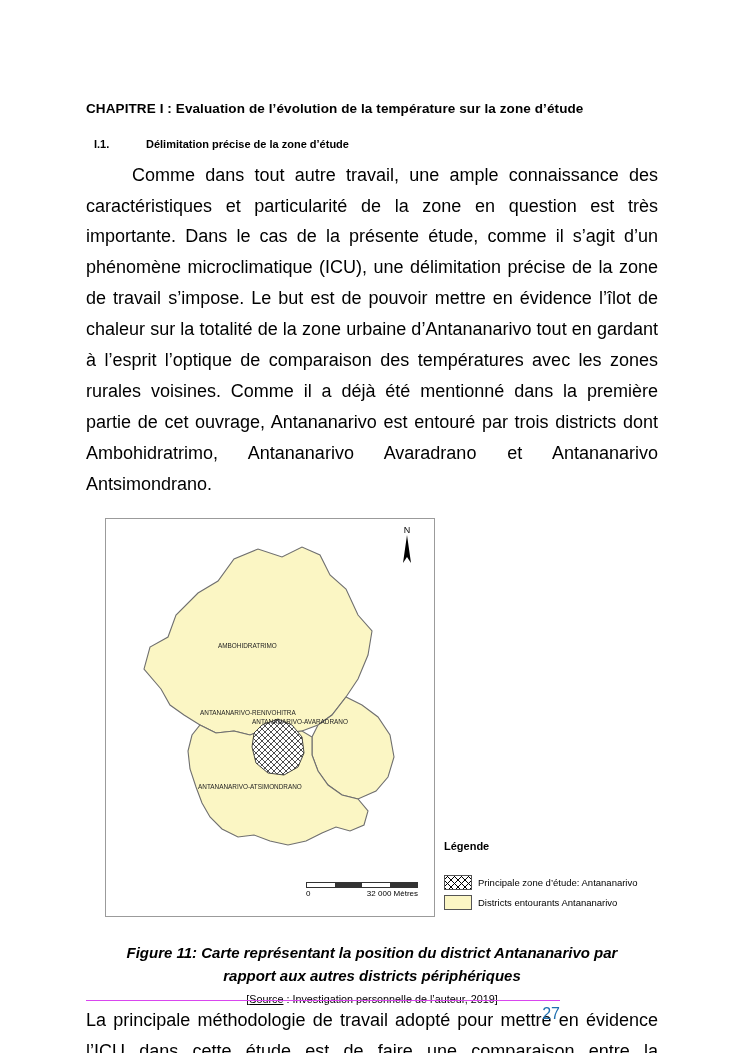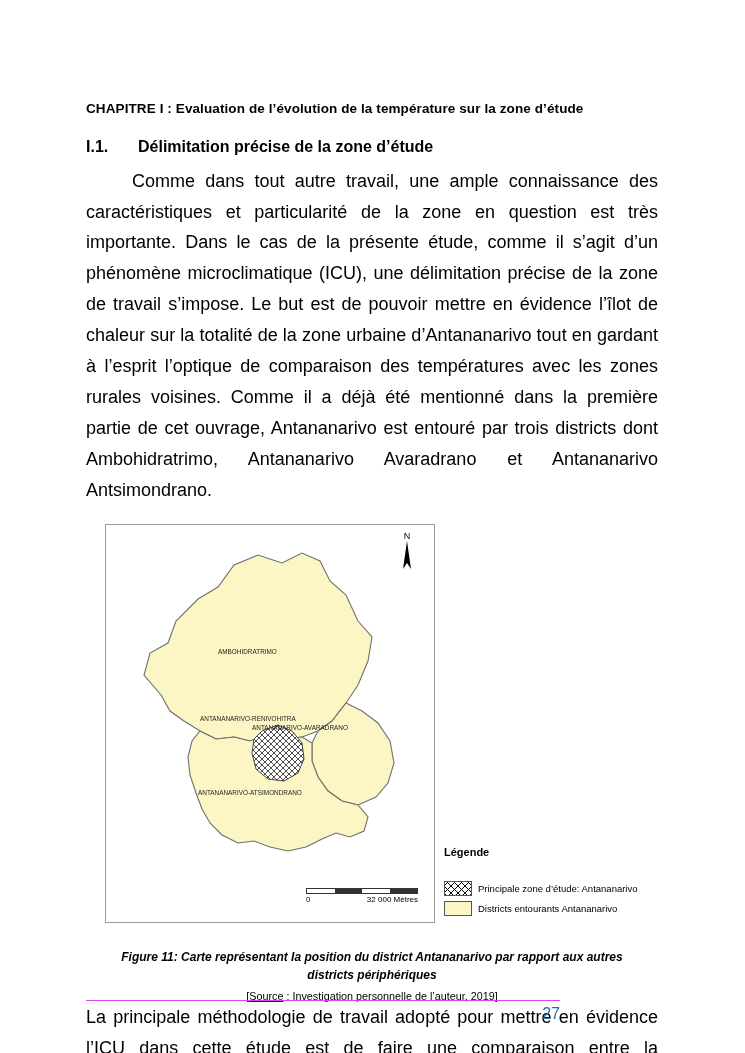--- a/index.html
+++ b/index.html
@@ -36,9 +36,9 @@
   }
   .section-head {
     display: flex;
-    font-size: 16px;
-    font-weight: bold;
-    margin: 0 0 10px 0;
+    font-size: 11px;
+    font-weight: bold;
+    margin: 0 0 10px 8px;
   }
   .section-head .num {
     width: 52px;

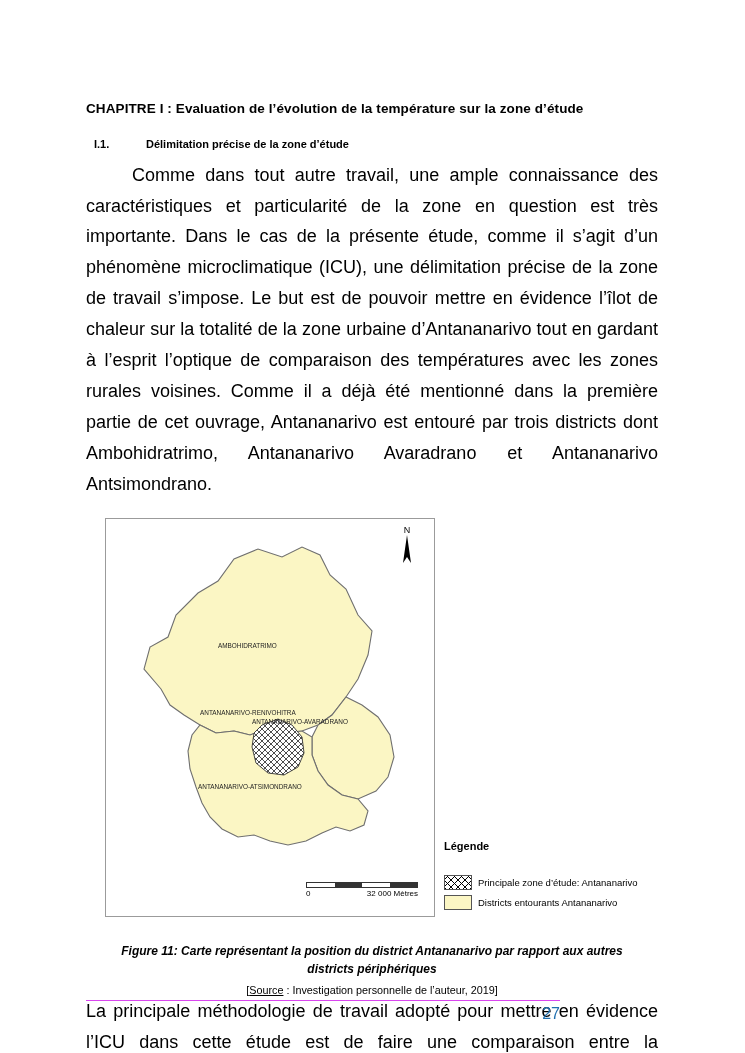--- a/index.html
+++ b/index.html
@@ -134,7 +134,7 @@
   }
   .fig-caption {
     margin-top: 8px;
-    font-size: 12px;
+    font-size: 15px;
     font-weight: bold;
     font-style: italic;
     text-align: center;

